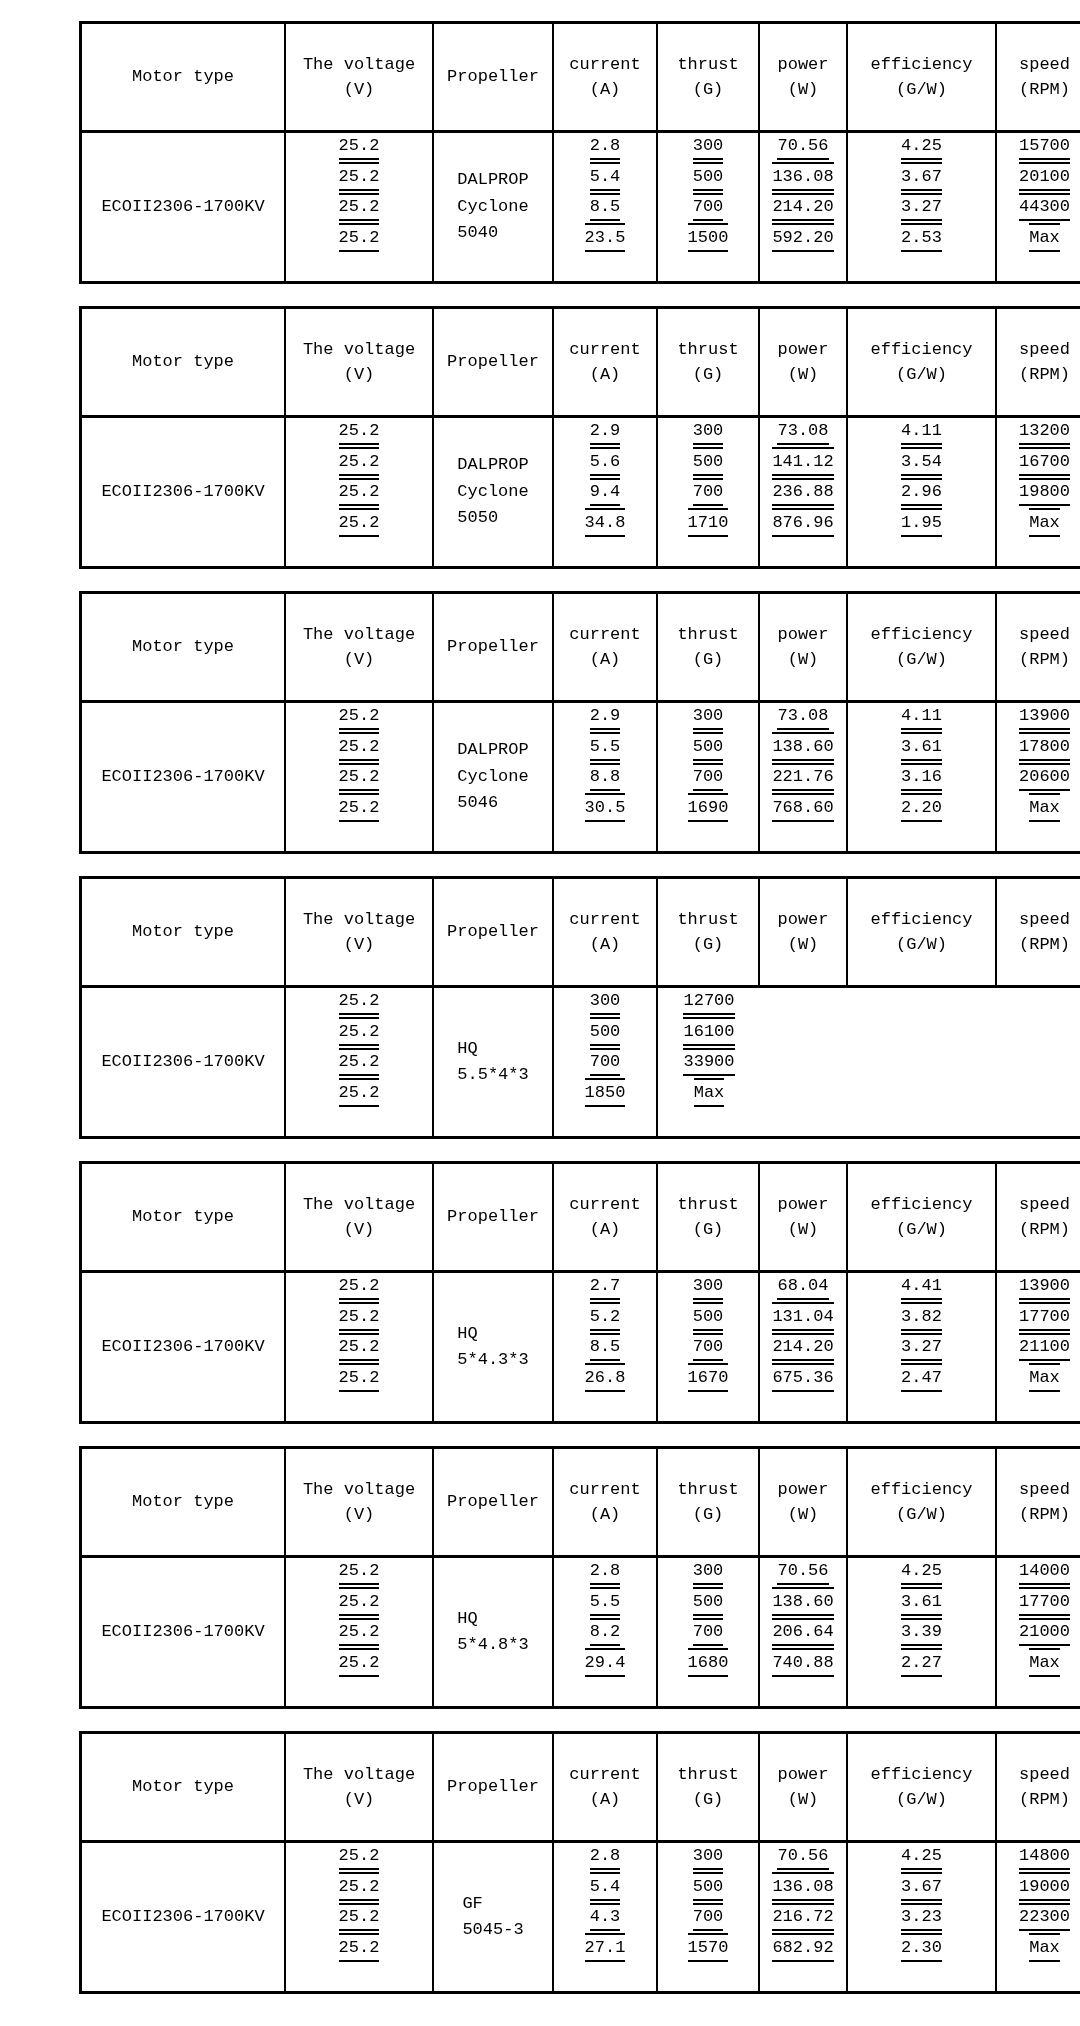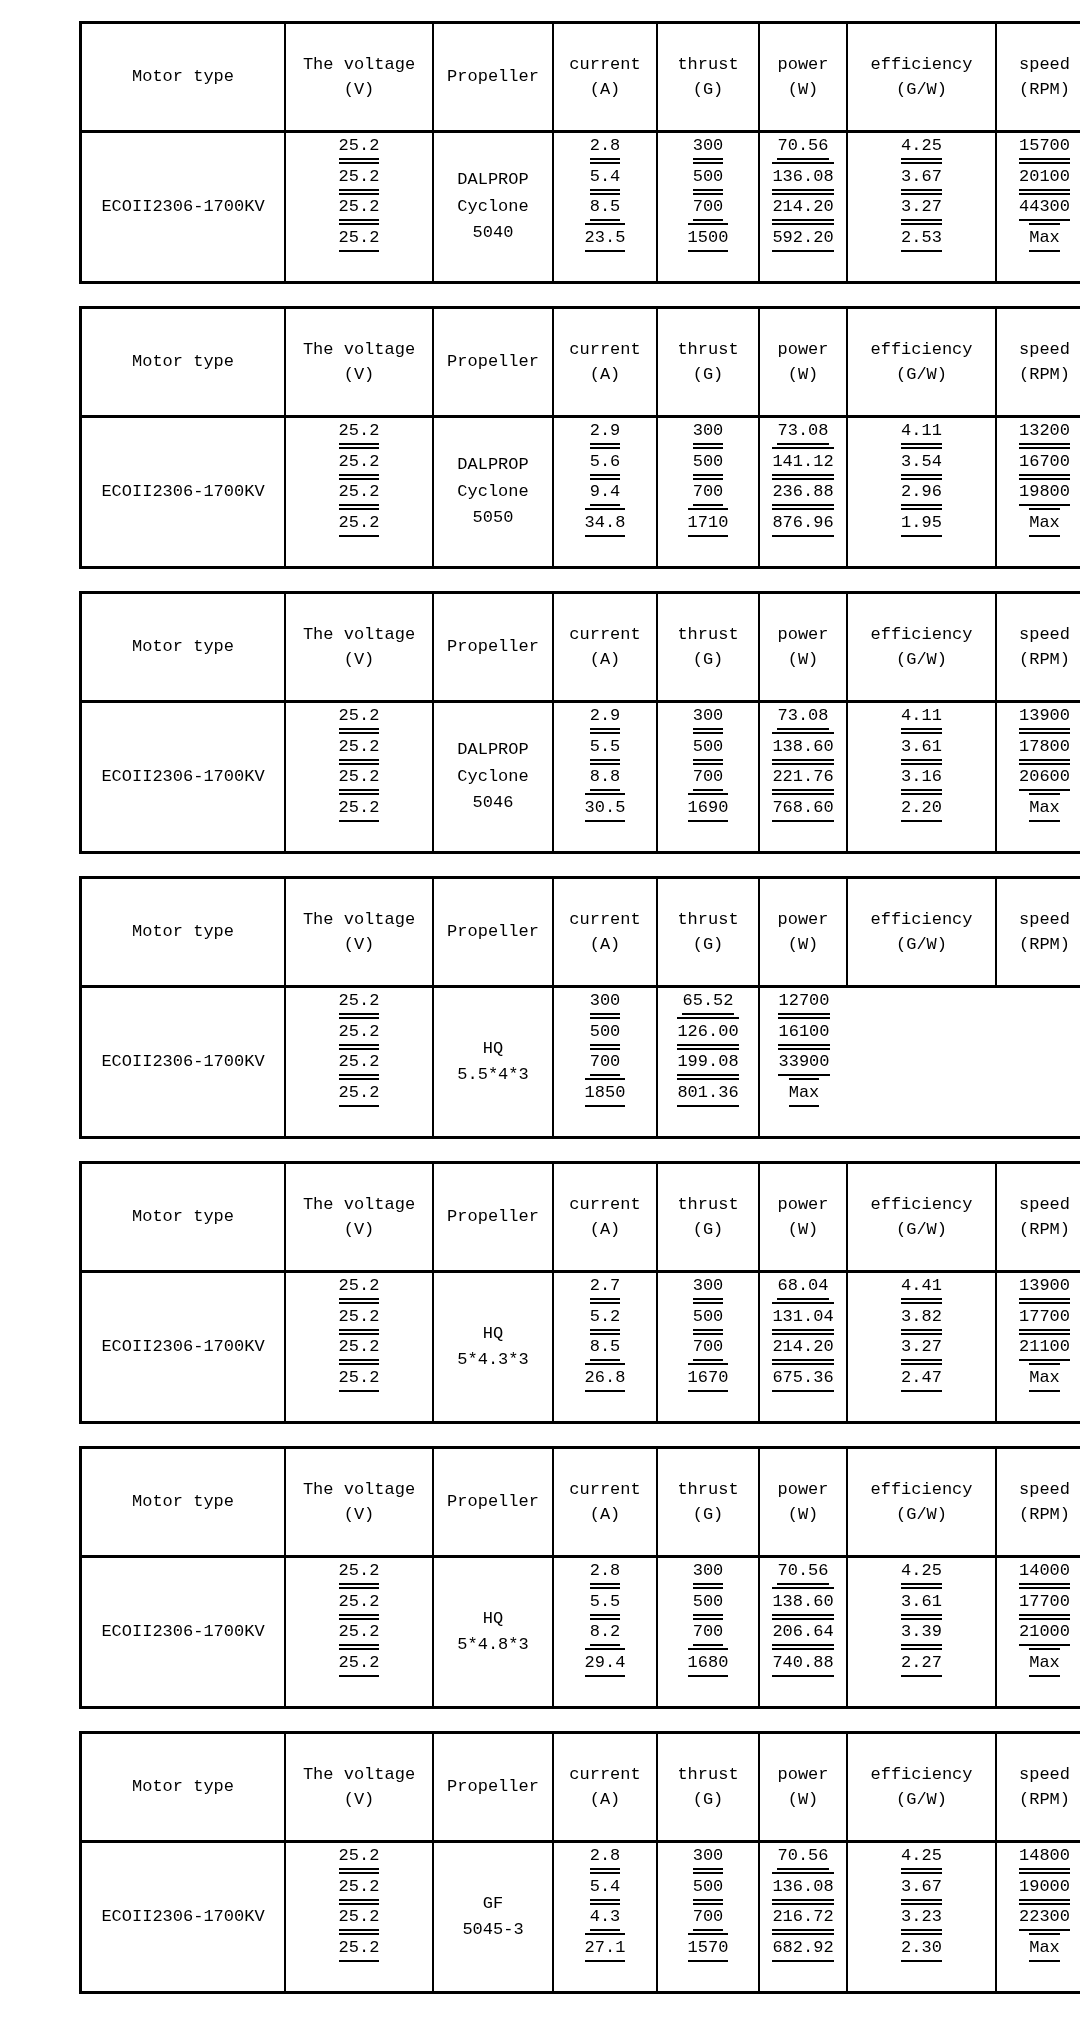--- a/index.html
+++ b/index.html
@@ -52,7 +52,7 @@
     display: flex;
     align-items: center;
     justify-content: center;
-    text-align: center;
+    text-align: left;
     white-space: pre-line;
     font-size: 17px;
     line-height: 1.55;

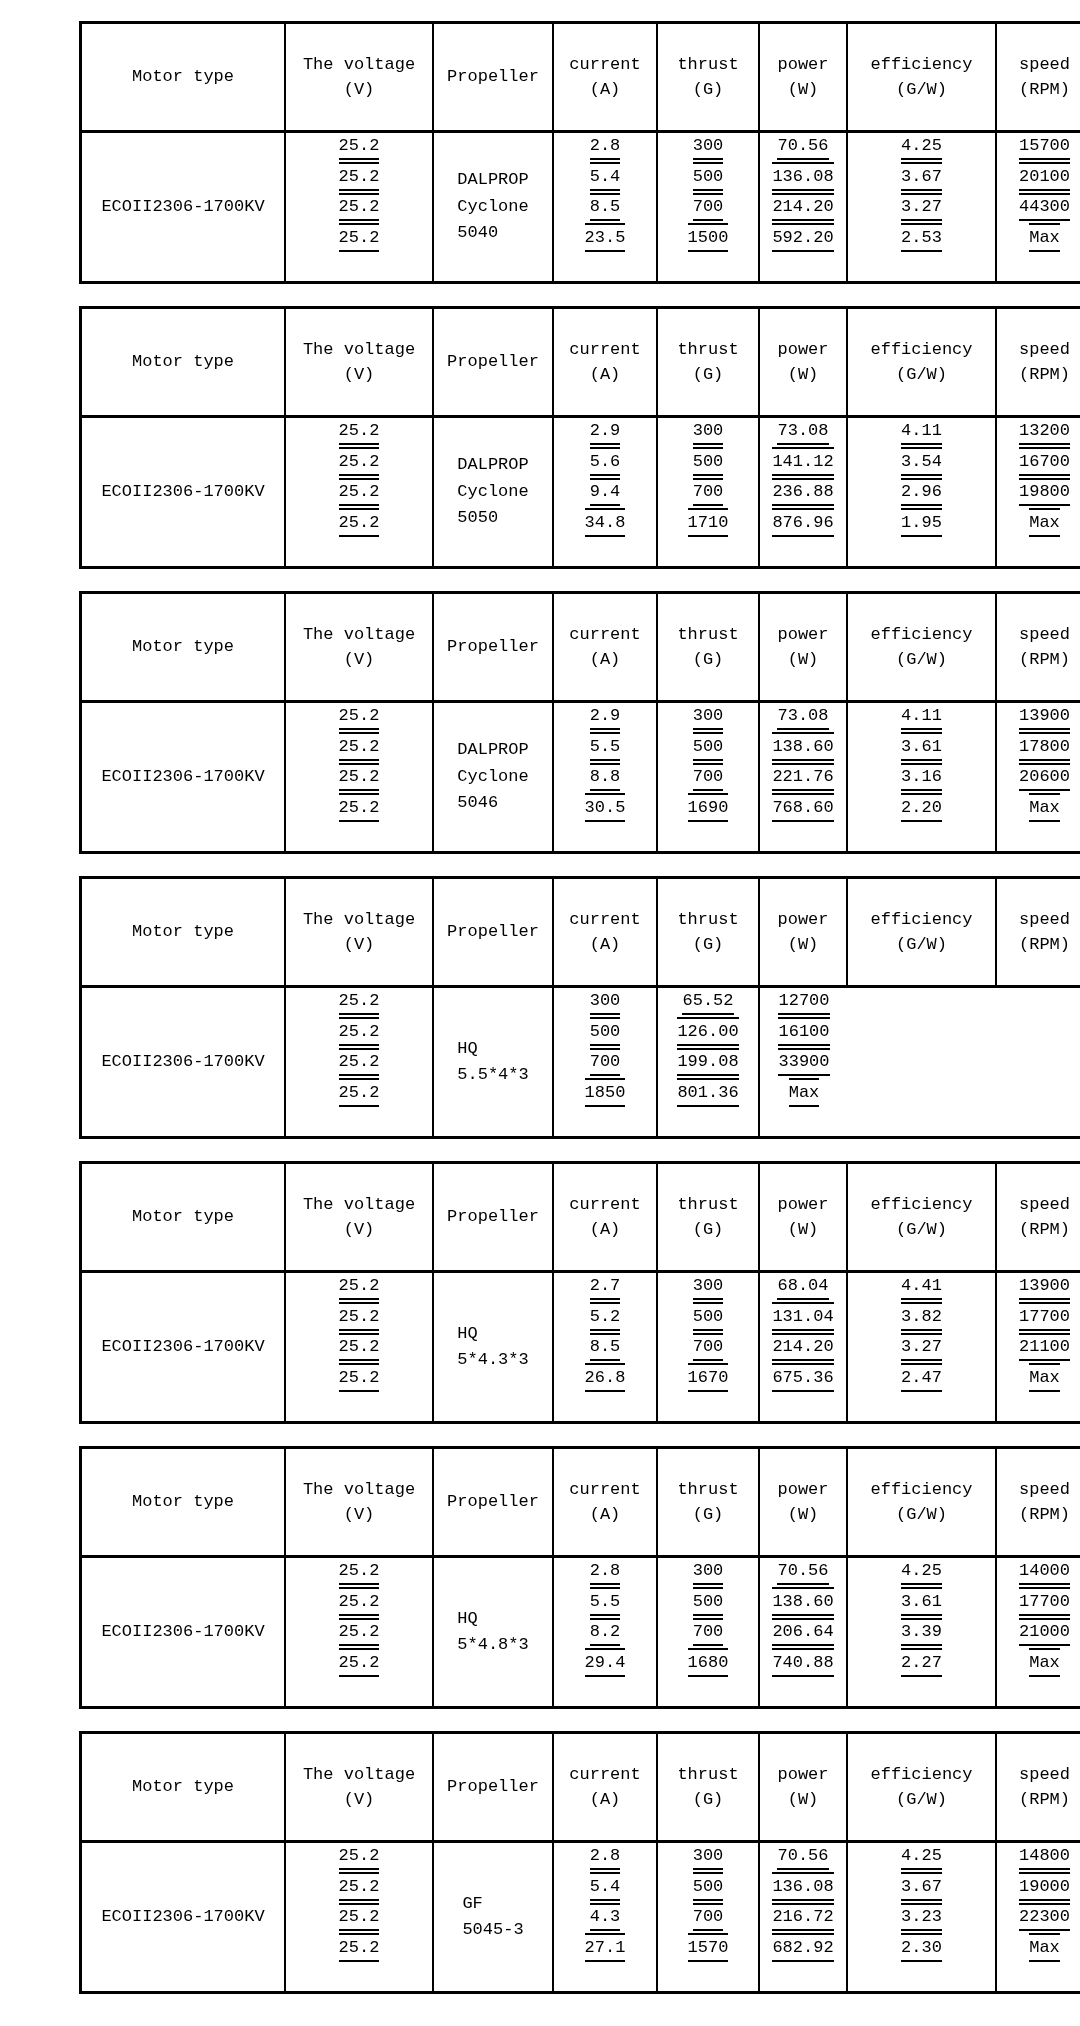--- a/index.html
+++ b/index.html
@@ -317,13 +317,6 @@
         <div class="box"></div>
       </div>
       <div class="col boxes">
-        <div class="box">65.52</div>
-        <div class="box">126.00</div>
-        <div class="box">199.08</div>
-        <div class="box">801.36</div>
-        <div class="box"></div>
-      </div>
-      <div class="col boxes">
         <div class="box">12700</div>
         <div class="box">16100</div>
         <div class="box">33900</div>

